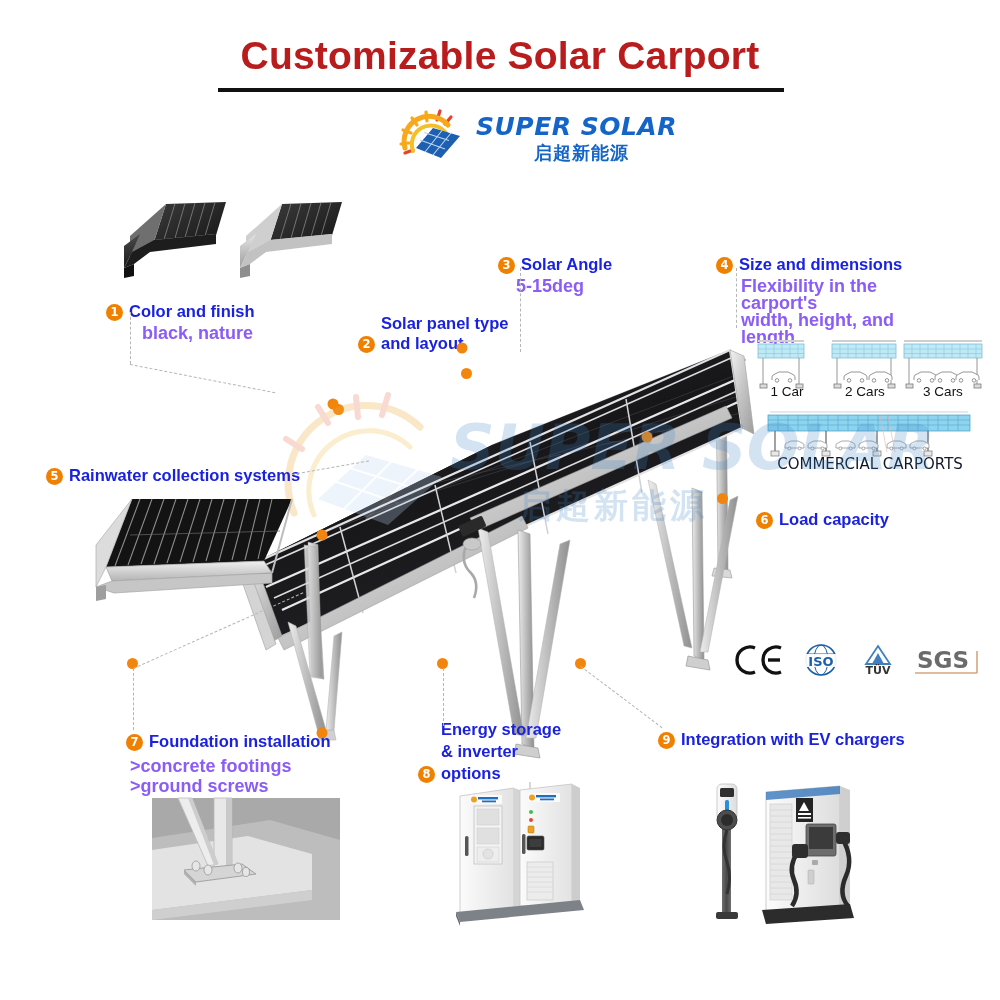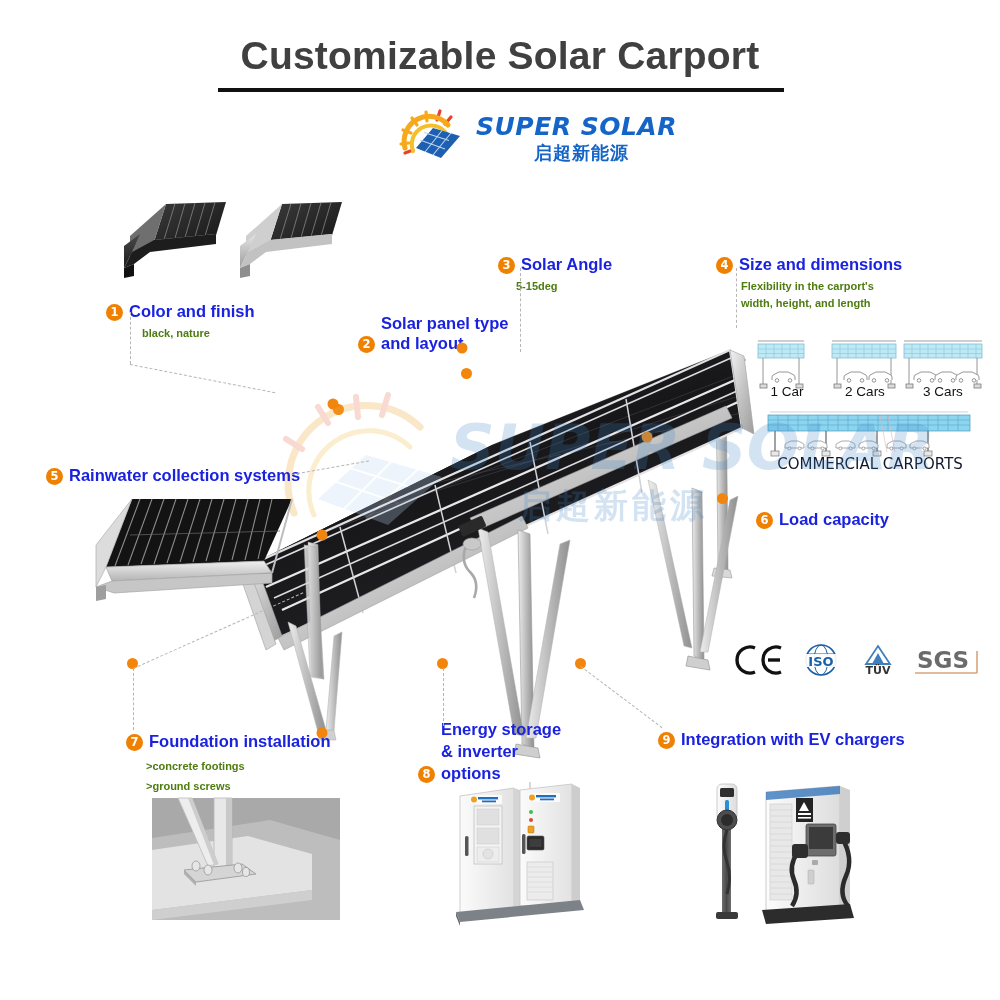--- a/index.html
+++ b/index.html
@@ -14,7 +14,7 @@
   
   #page-title{
     top:34px;left:0;width:1000px;text-align:center;
-    font-size:39px;font-weight:700;color:#404040;letter-spacing:.2px;
+    font-size:39px;font-weight:700;color:#b91c1c;letter-spacing:.2px;
   }
   #title-rule{top:88px;left:218px;width:566px;height:4px;background:#111;}
 

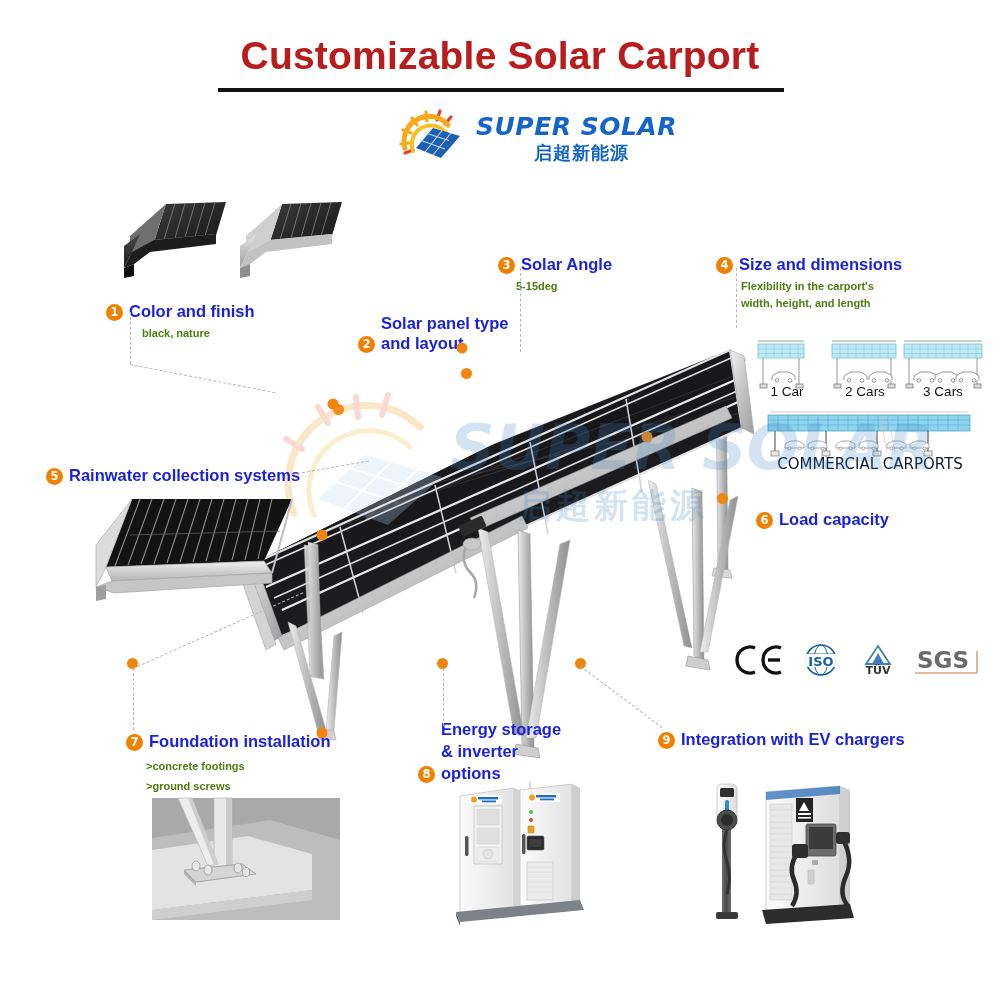--- a/index.html
+++ b/index.html
@@ -43,7 +43,7 @@
   }
   .c-title.wrap{white-space:normal;}
   .c-body{
-    color:#4d7c0f;font-size:11px;font-weight:700;line-height:17px;
+    color:#8b5cf6;font-size:18px;font-weight:700;line-height:17px;
     margin-top:3px;white-space:pre-line;
   }
   .dot{

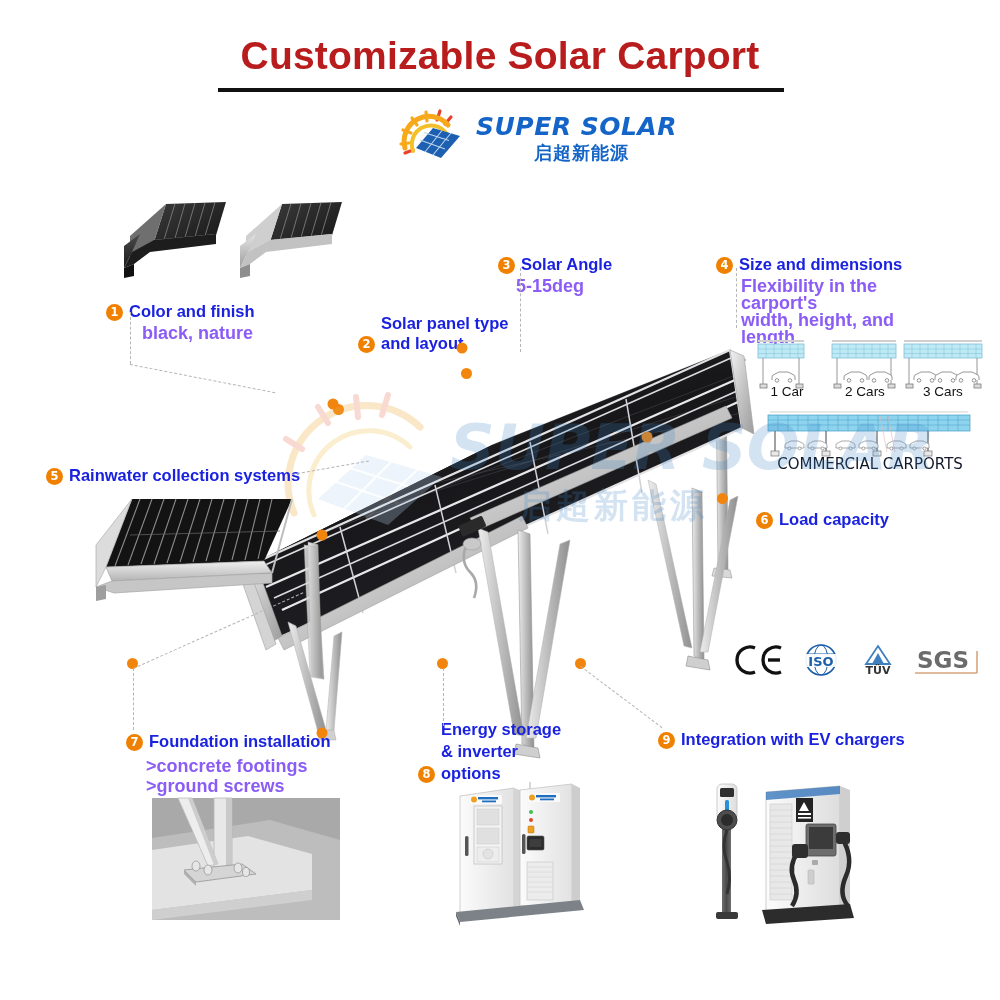--- a/index.html
+++ b/index.html
@@ -582,7 +582,7 @@
 
 <div class="abs callout" style="left:126px;top:732px;width:260px;">
   <span class="num">7</span><span class="c-title">Foundation installation</span>
-  <div class="c-body" style="margin-left:20px;margin-top:4px;line-height:20px;">&gt;concrete footings
+  <div class="c-body" style="margin-left:4px;margin-top:4px;line-height:20px;">&gt;concrete footings
 &gt;ground screws</div>
 </div>
 <div class="dot abs" style="left:127px;top:658px;"></div>

